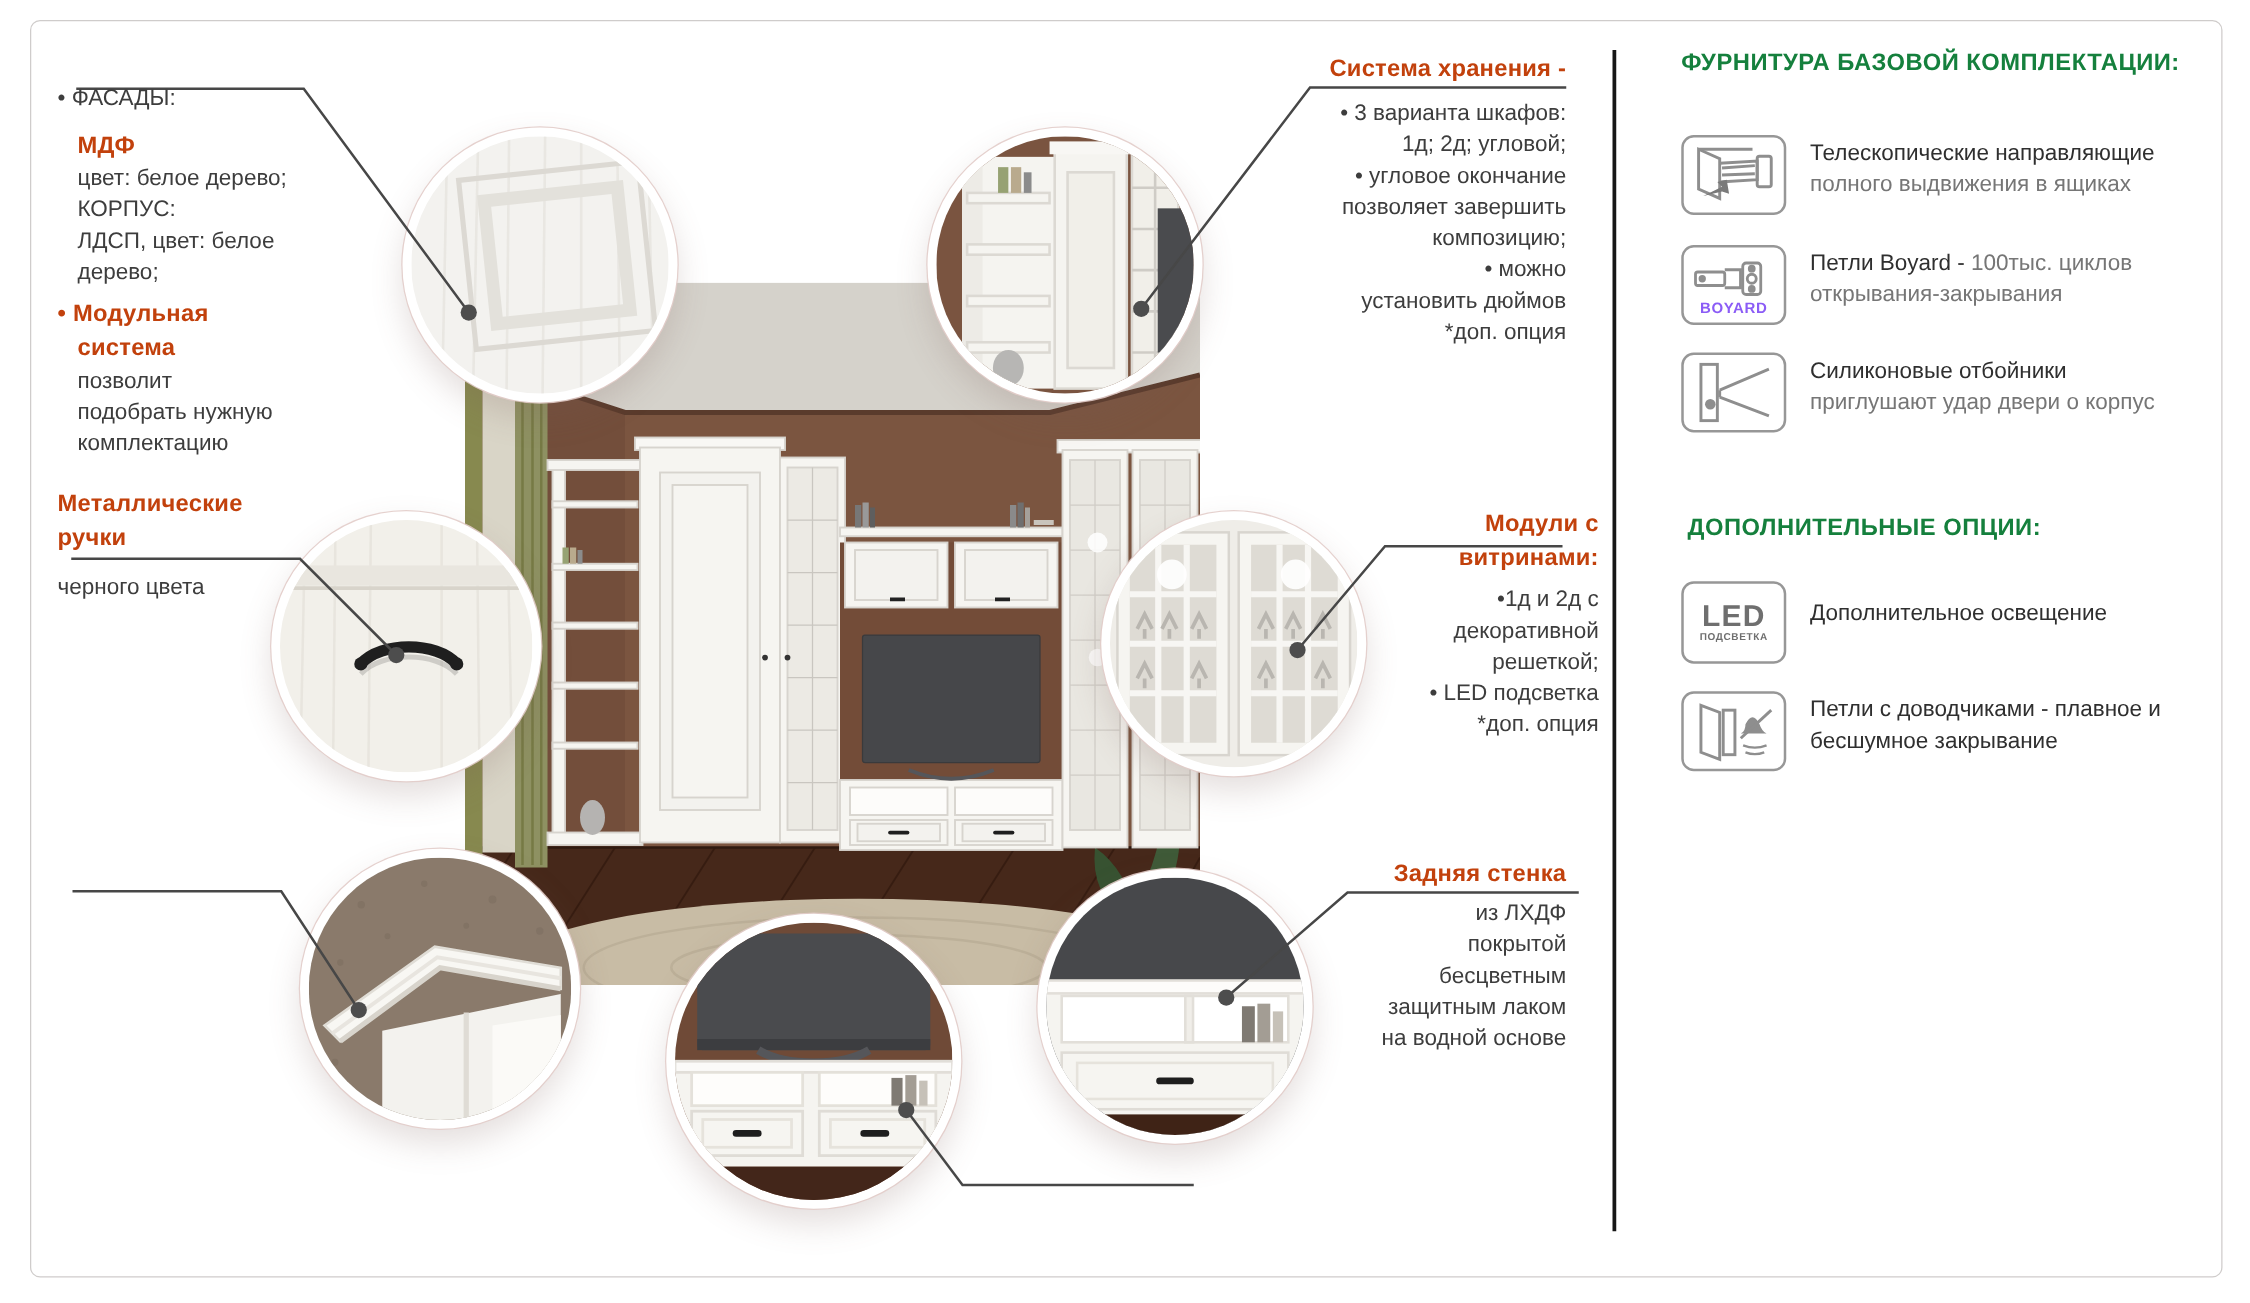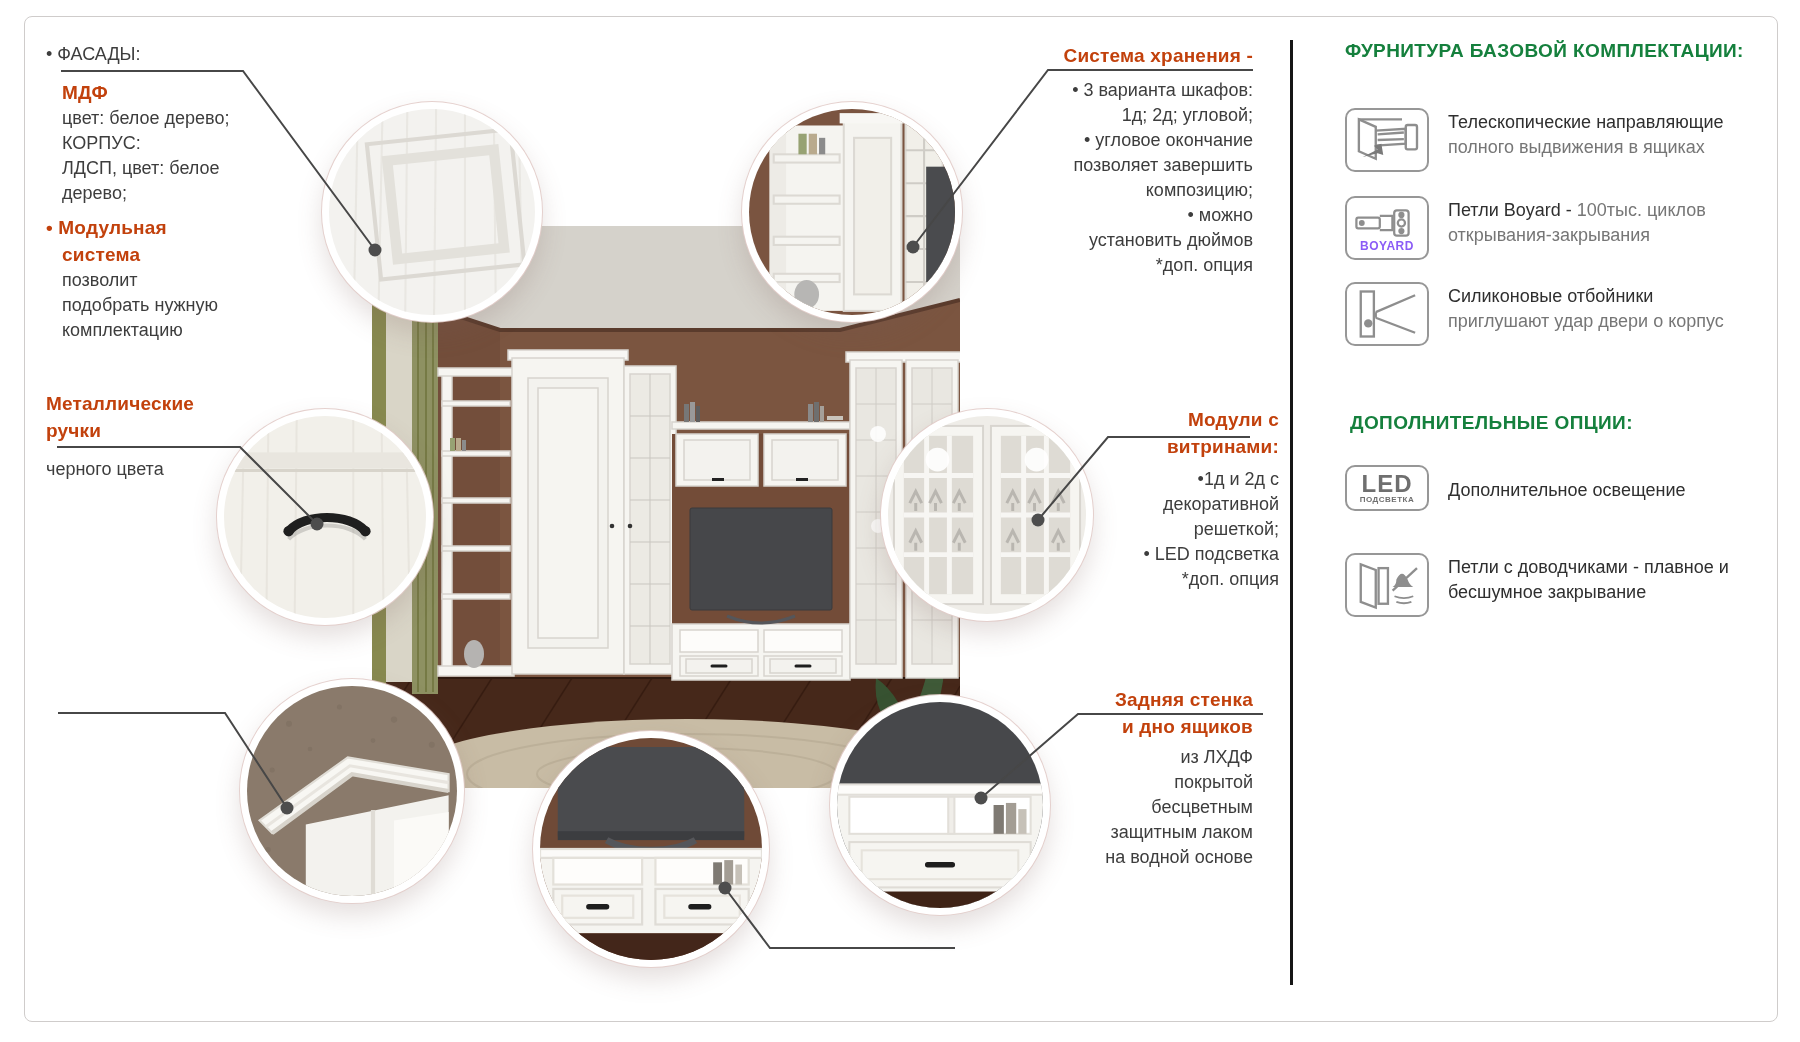--- a/index.html
+++ b/index.html
@@ -29,7 +29,7 @@
   .blk .ind{padding-left:16px;}
   .t-right{text-align:right;}
   .facades{left:46px;top:42px;width:230px;}
-  .facades .l1{margin-bottom:12px;}
+  .facades .l1{margin-bottom:12px;margin-top:24px;}
   .facades .l7{margin-top:8px;}
   .handles{left:46px;top:390px;width:230px;}
   .handles .sub{margin-top:13px;}

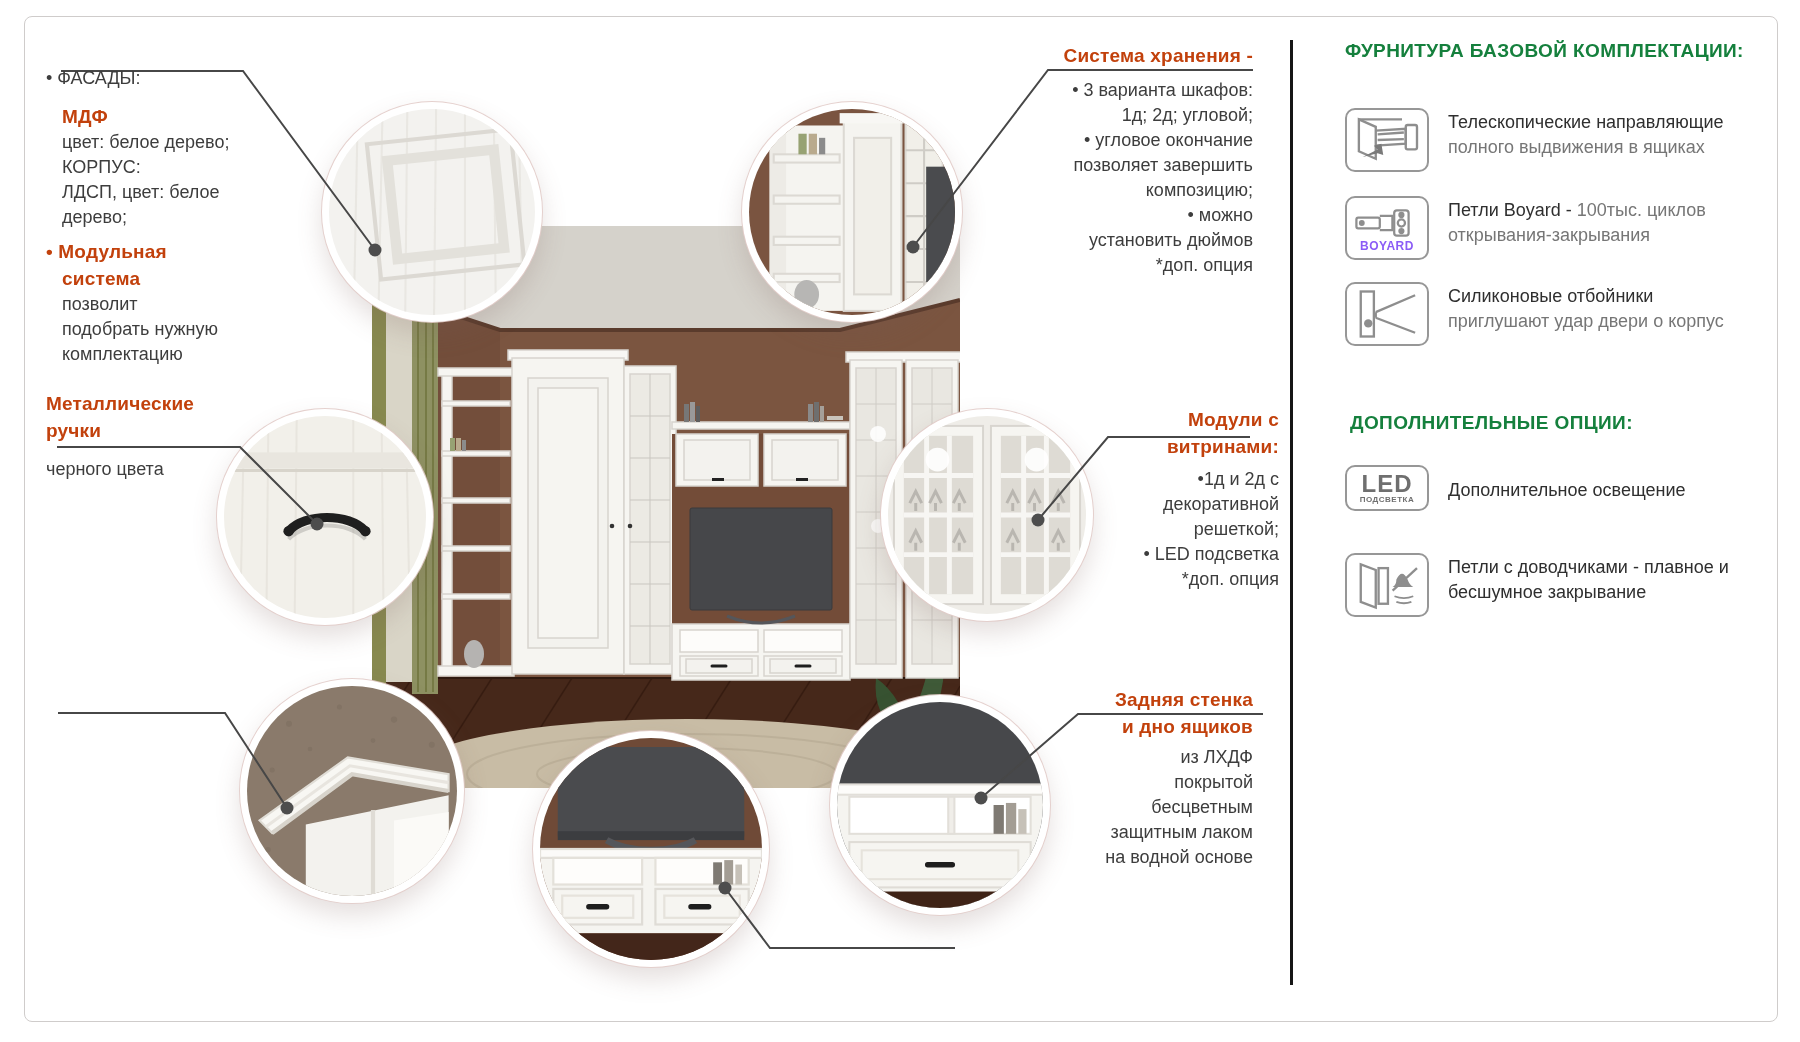--- a/index.html
+++ b/index.html
@@ -520,7 +520,7 @@
   <div class="sb-header h2">ДОПОЛНИТЕЛЬНЫЕ ОПЦИИ:</div>
 
   <div class="sb-item i4">
-    <div class="sb-icon" style="height:46px;">
+    <div class="sb-icon" style="height:66px;">
       <div class="led-big">LED</div>
       <div class="led-small">ПОДСВЕТКА</div>
     </div>

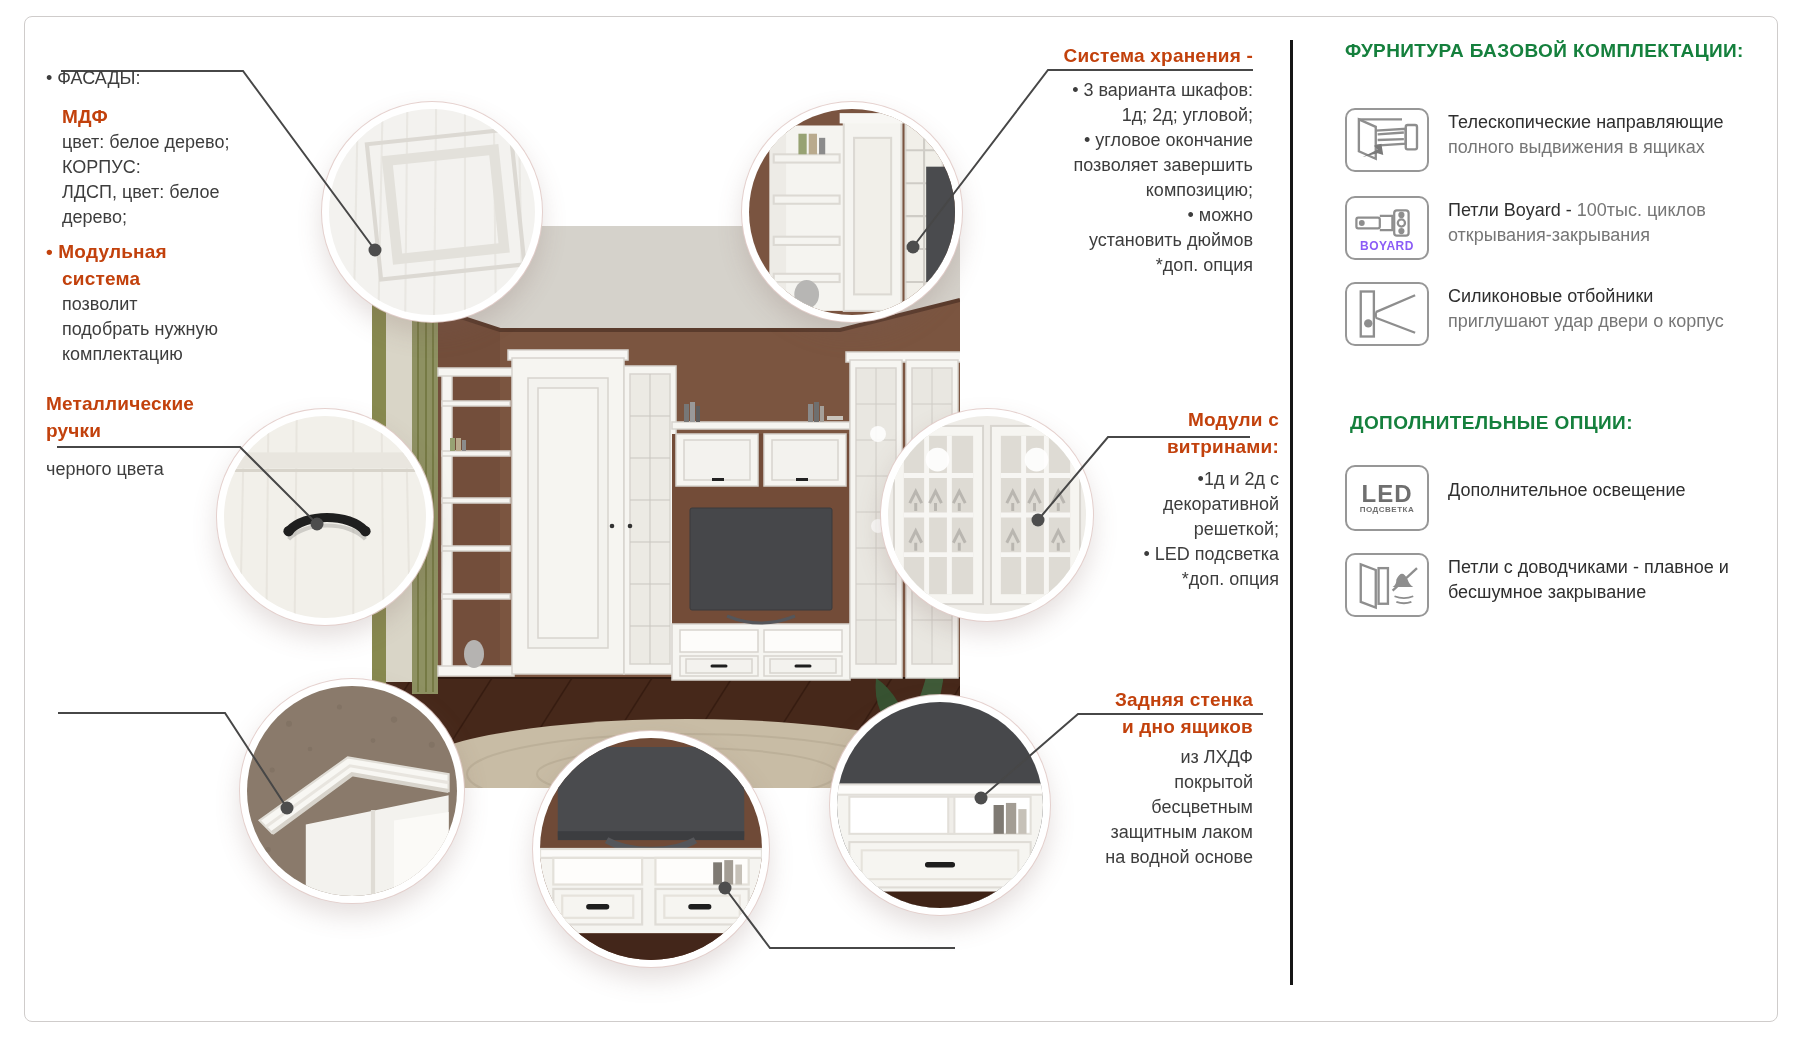--- a/index.html
+++ b/index.html
@@ -446,7 +446,6 @@
 
   <div class="blk t-right rear">
     <div class="bold">Задняя стенка</div>
-    <div class="bold">и дно ящиков</div>
     <div class="lines">
       <div>из ЛХДФ</div>
       <div>покрытой</div>

